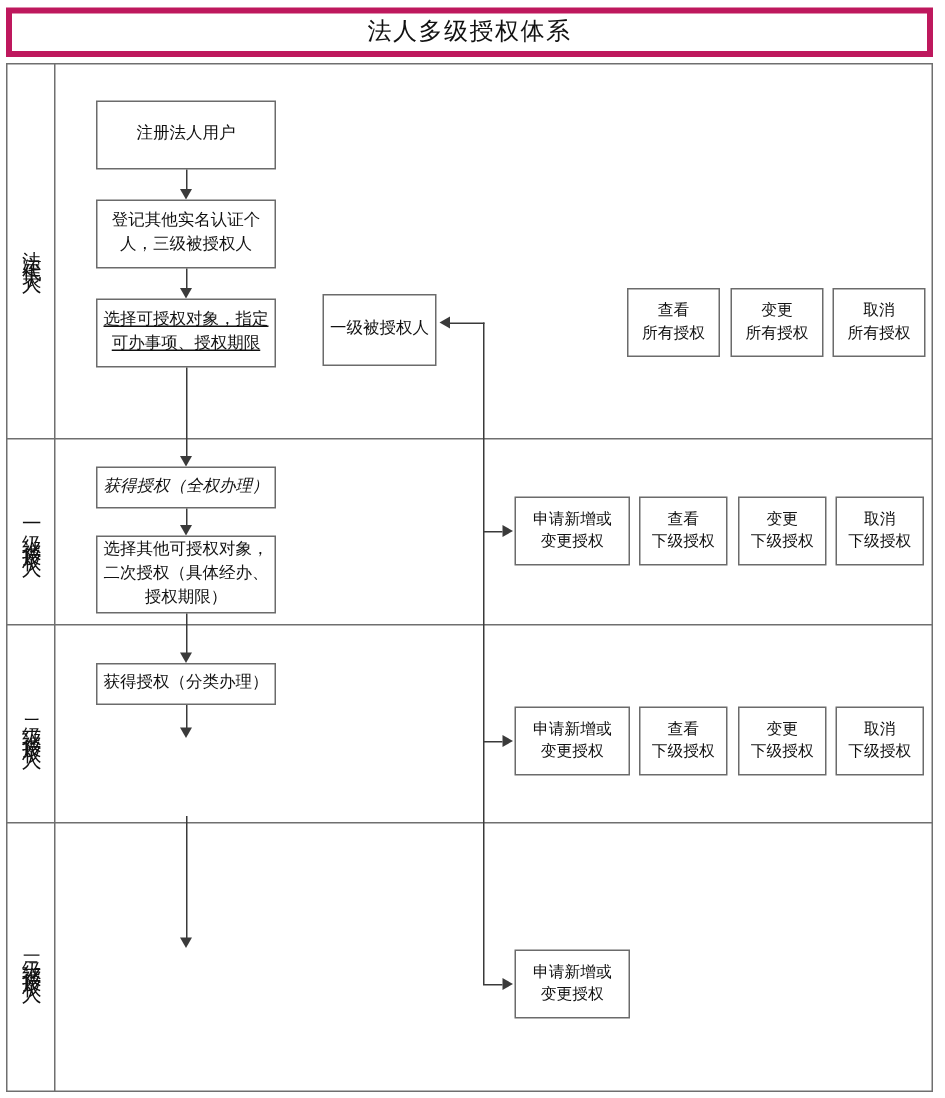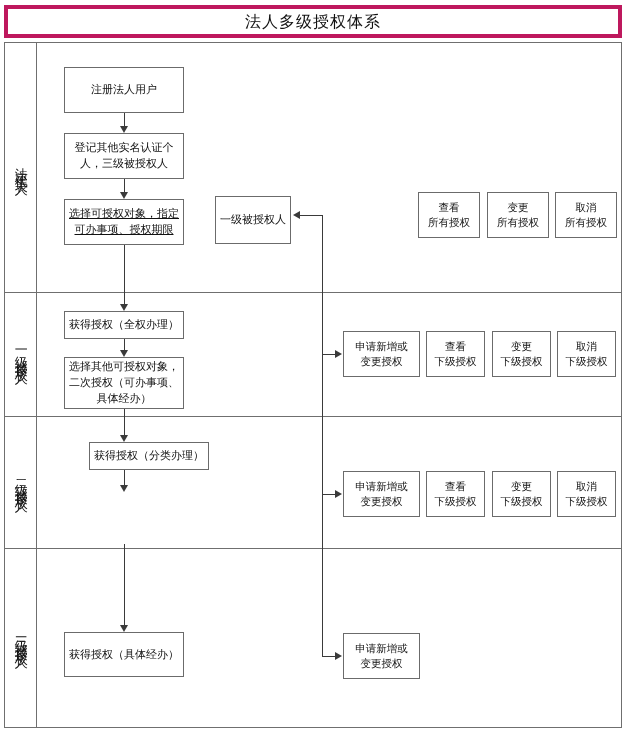--- a/index.html
+++ b/index.html
@@ -203,7 +203,7 @@
   <div class="v-line" style="left:124px; top:245px; height:63px;"></div>
   <div class="arrow-down" style="left:120px; top:304px;"></div>
 
-  <div class="node" style="left:64px; top:311px; width:120px; height:28px;">获得授权（全权办理）</div>
+  <div class="node" style="left:64px; top:311px; width:120px; height:28px;font-style:italic;">获得授权（全权办理）</div>
 
   <div class="v-line" style="left:124px; top:339px; height:15px;"></div>
   <div class="arrow-down" style="left:120px; top:350px;"></div>

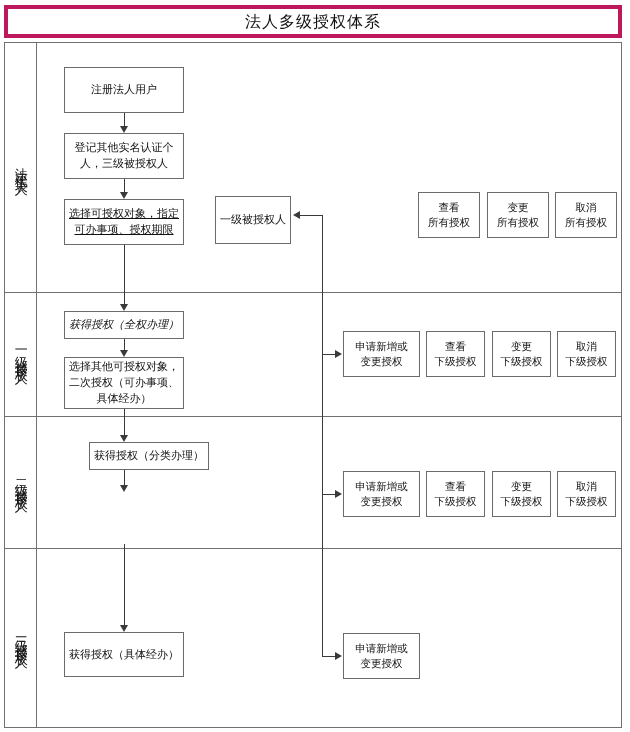--- a/index.html
+++ b/index.html
@@ -208,7 +208,7 @@
   <div class="v-line" style="left:124px; top:339px; height:15px;"></div>
   <div class="arrow-down" style="left:120px; top:350px;"></div>
 
-  <div class="node" style="left:64px; top:357px; width:120px; height:52px;">选择其他可授权对象，二次授权（可办事项、具体经办）</div>
+  <div class="node" style="left:64px; top:357px; width:120px; height:52px;">选择其他可授权对象，二次授权（具体经办、授权期限）</div>
 
   <div class="h-line" style="left:322px; top:354px; width:13px;"></div>
   <div class="arrow-right" style="left:335px; top:350px;"></div>

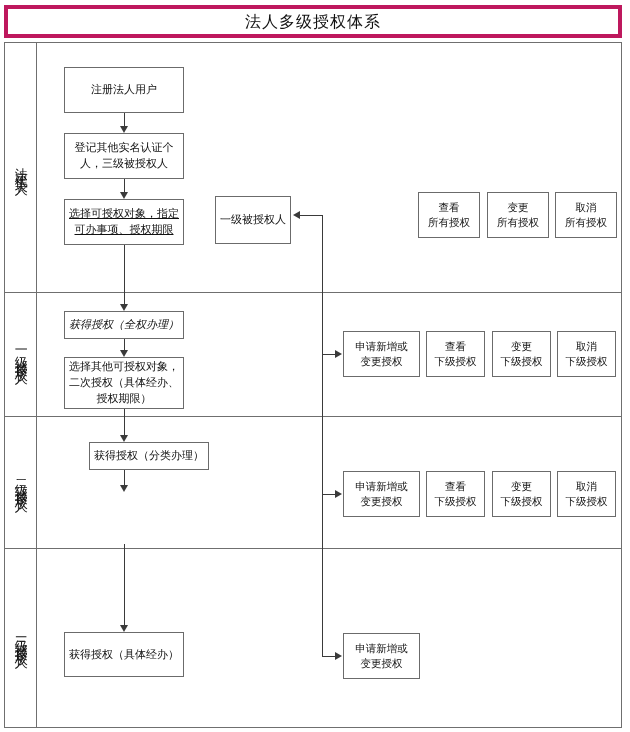--- a/index.html
+++ b/index.html
@@ -233,7 +233,7 @@
   <div class="v-line" style="left:124px; top:409px; height:30px;"></div>
   <div class="arrow-down" style="left:120px; top:435px;"></div>
 
-  <div class="node" style="left:64px; top:442px; width:120px; height:28px;margin-left:25px;">获得授权（分类办理）</div>
+  <div class="node" style="left:64px; top:442px; width:120px; height:28px;">获得授权（分类办理）</div>
 
   <div class="v-line" style="left:124px; top:470px; height:19px;"></div>
   <div class="arrow-down" style="left:120px; top:485px;"></div>

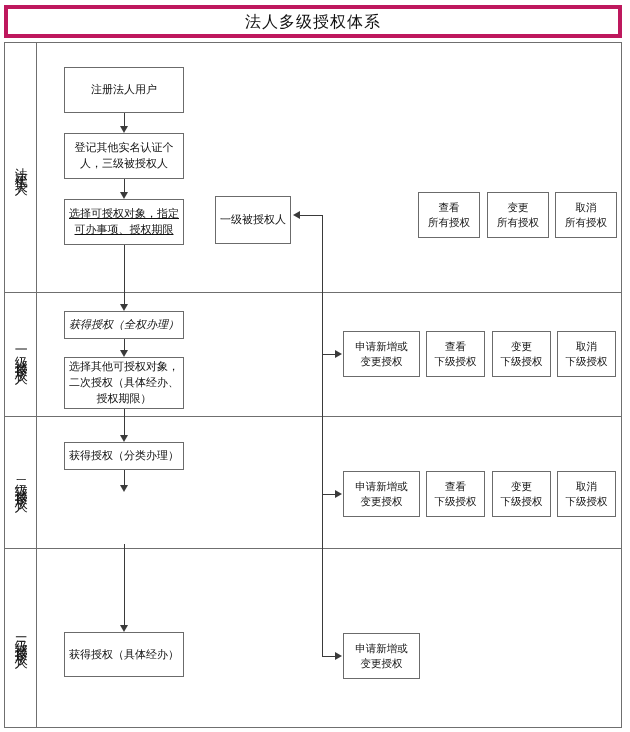--- a/index.html
+++ b/index.html
@@ -262,7 +262,6 @@
   <div class="v-line" style="left:124px; top:544px; height:85px;"></div>
   <div class="arrow-down" style="left:120px; top:625px;"></div>
 
-  <div class="node" style="left:64px; top:632px; width:120px; height:45px;">获得授权（具体经办）</div>
 
   <div class="h-line" style="left:322px; top:656px; width:13px;"></div>
   <div class="arrow-right" style="left:335px; top:652px;"></div>

